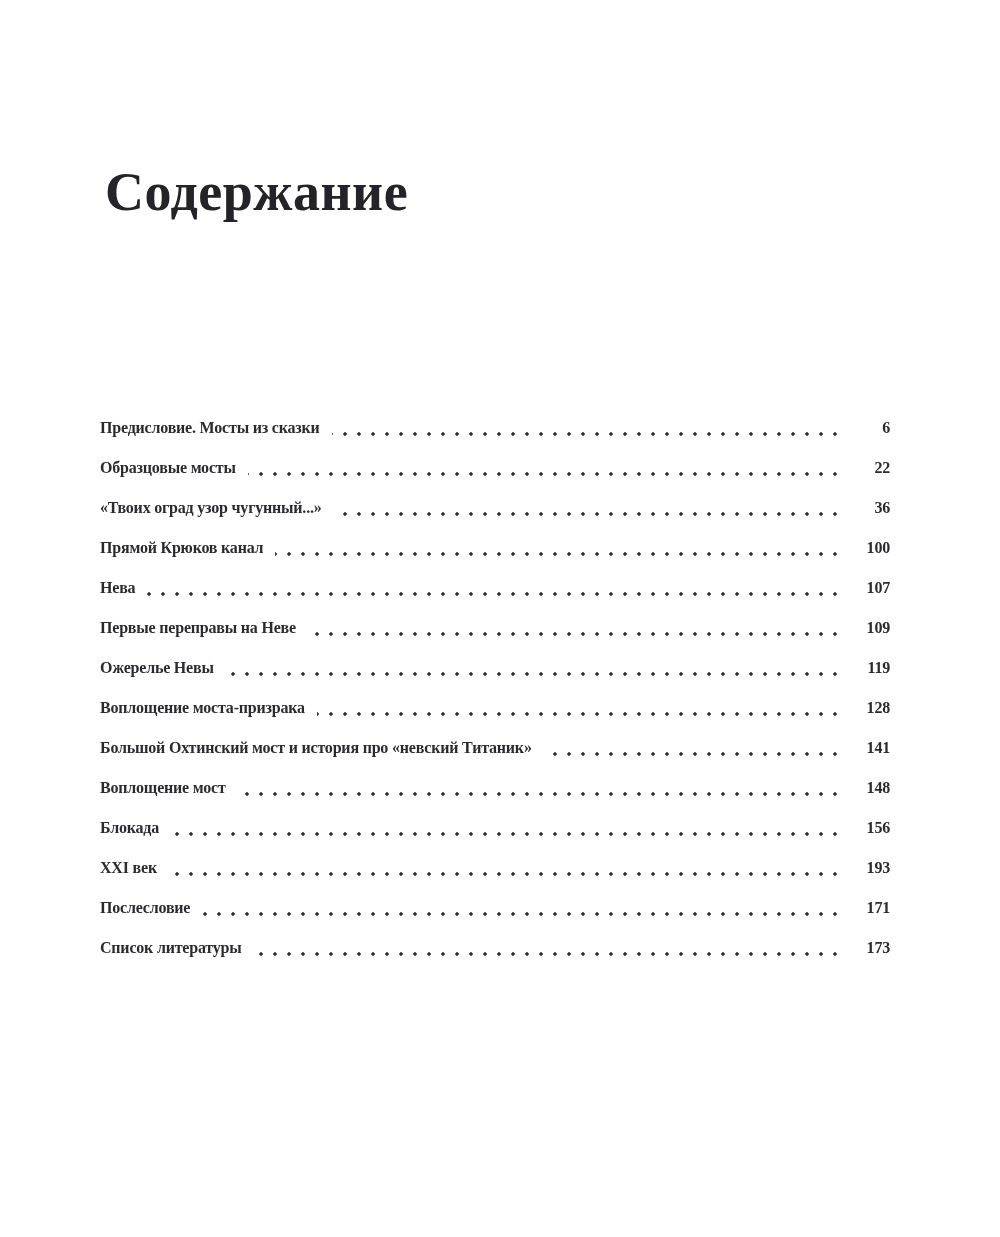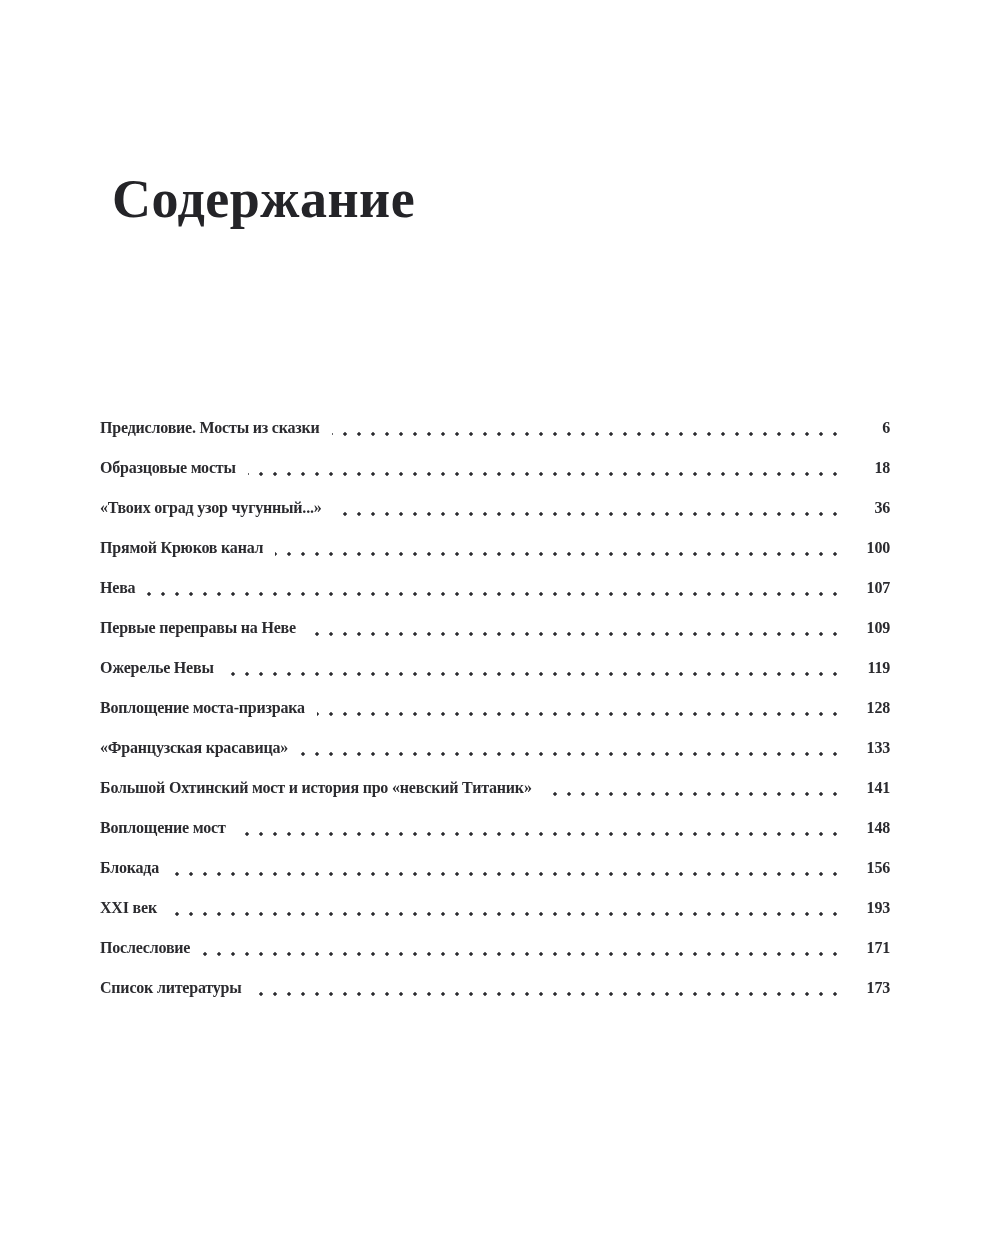--- a/index.html
+++ b/index.html
@@ -19,7 +19,7 @@
     position: absolute;
     left: 100px;
     top: 160px;
-    margin: 12px;
+    margin: 5px;
     font-size: 54px;
     font-weight: 700;
     line-height: 1;

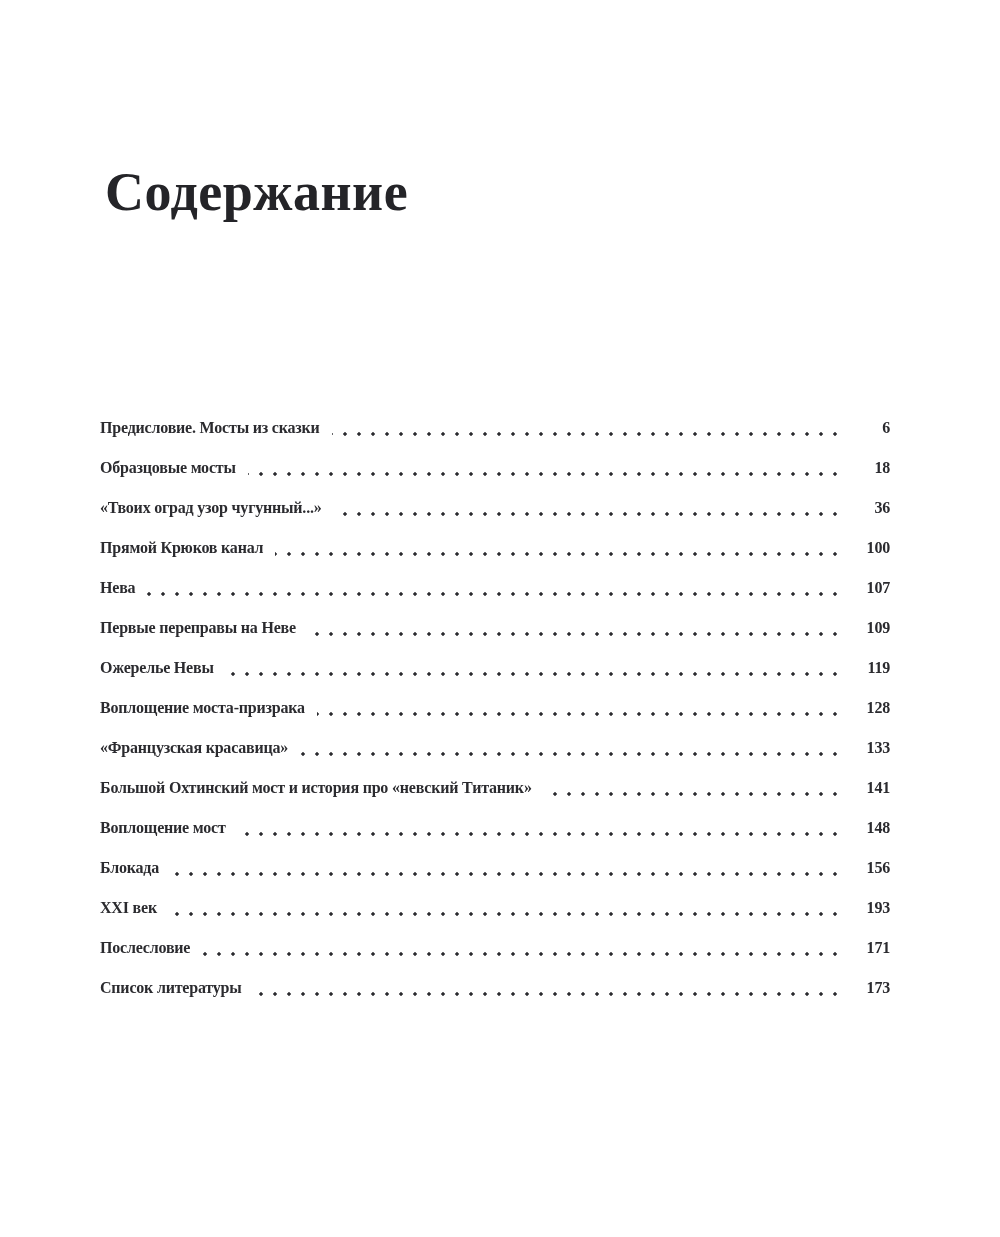--- a/index.html
+++ b/index.html
@@ -80,7 +80,7 @@
   <div class="toc-row">
     <span class="entry-label">Образцовые мосты</span>
     <span class="leader"></span>
-    <span class="entry-page">18</span>
+    <span class="entry-page">22</span>
   </div>
 
   <div class="toc-row">

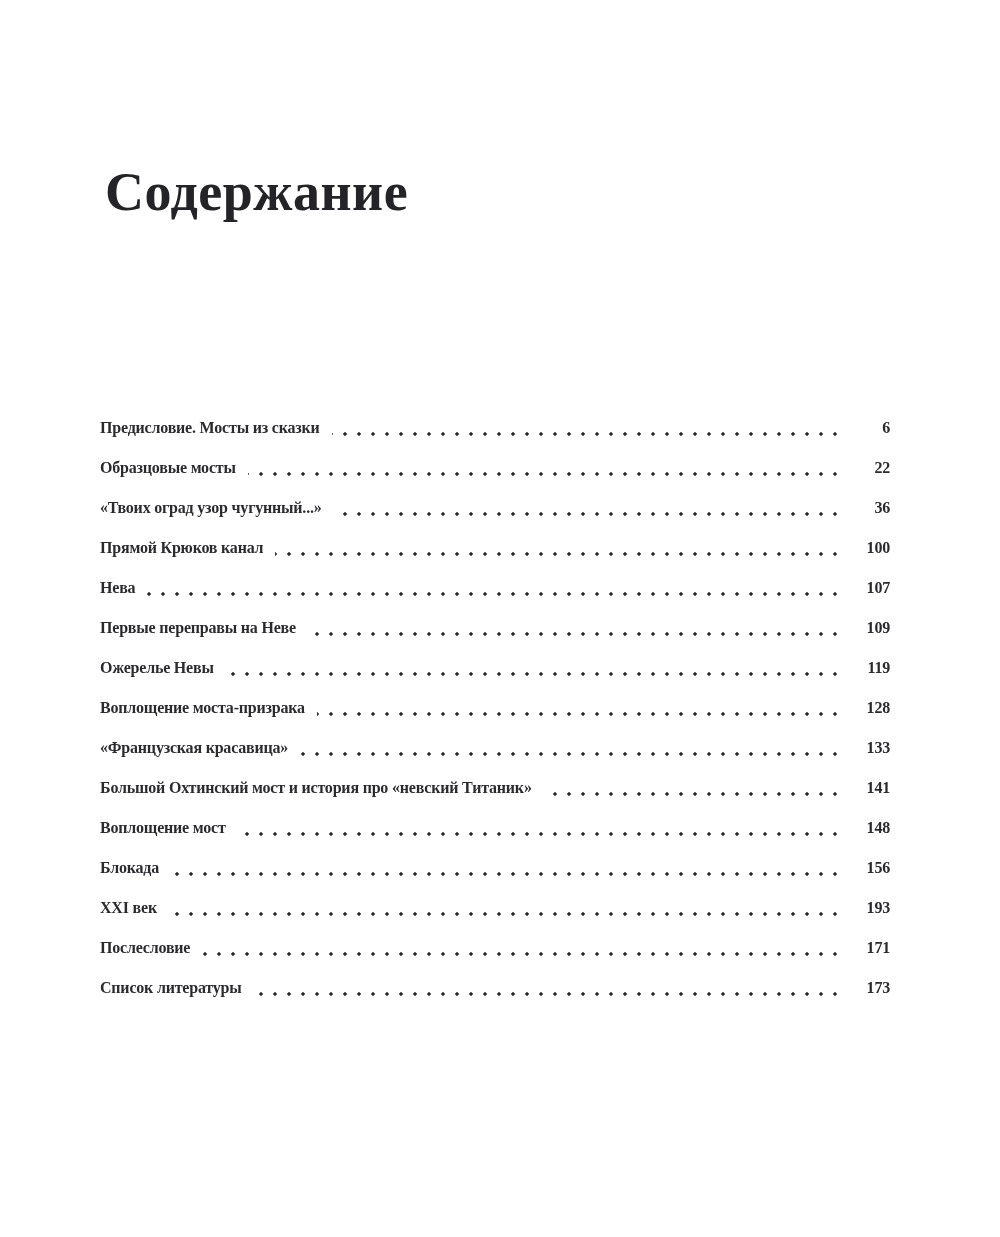--- a/index.html
+++ b/index.html
@@ -121,11 +121,6 @@
     <span class="entry-page">128</span>
   </div>
 
-  <div class="toc-row">
-    <span class="entry-label">«Французская красавица»</span>
-    <span class="leader"></span>
-    <span class="entry-page">133</span>
-  </div>
 
   <div class="toc-row">
     <span class="entry-label">Большой Охтинский мост и история про «невский Титаник»</span>

